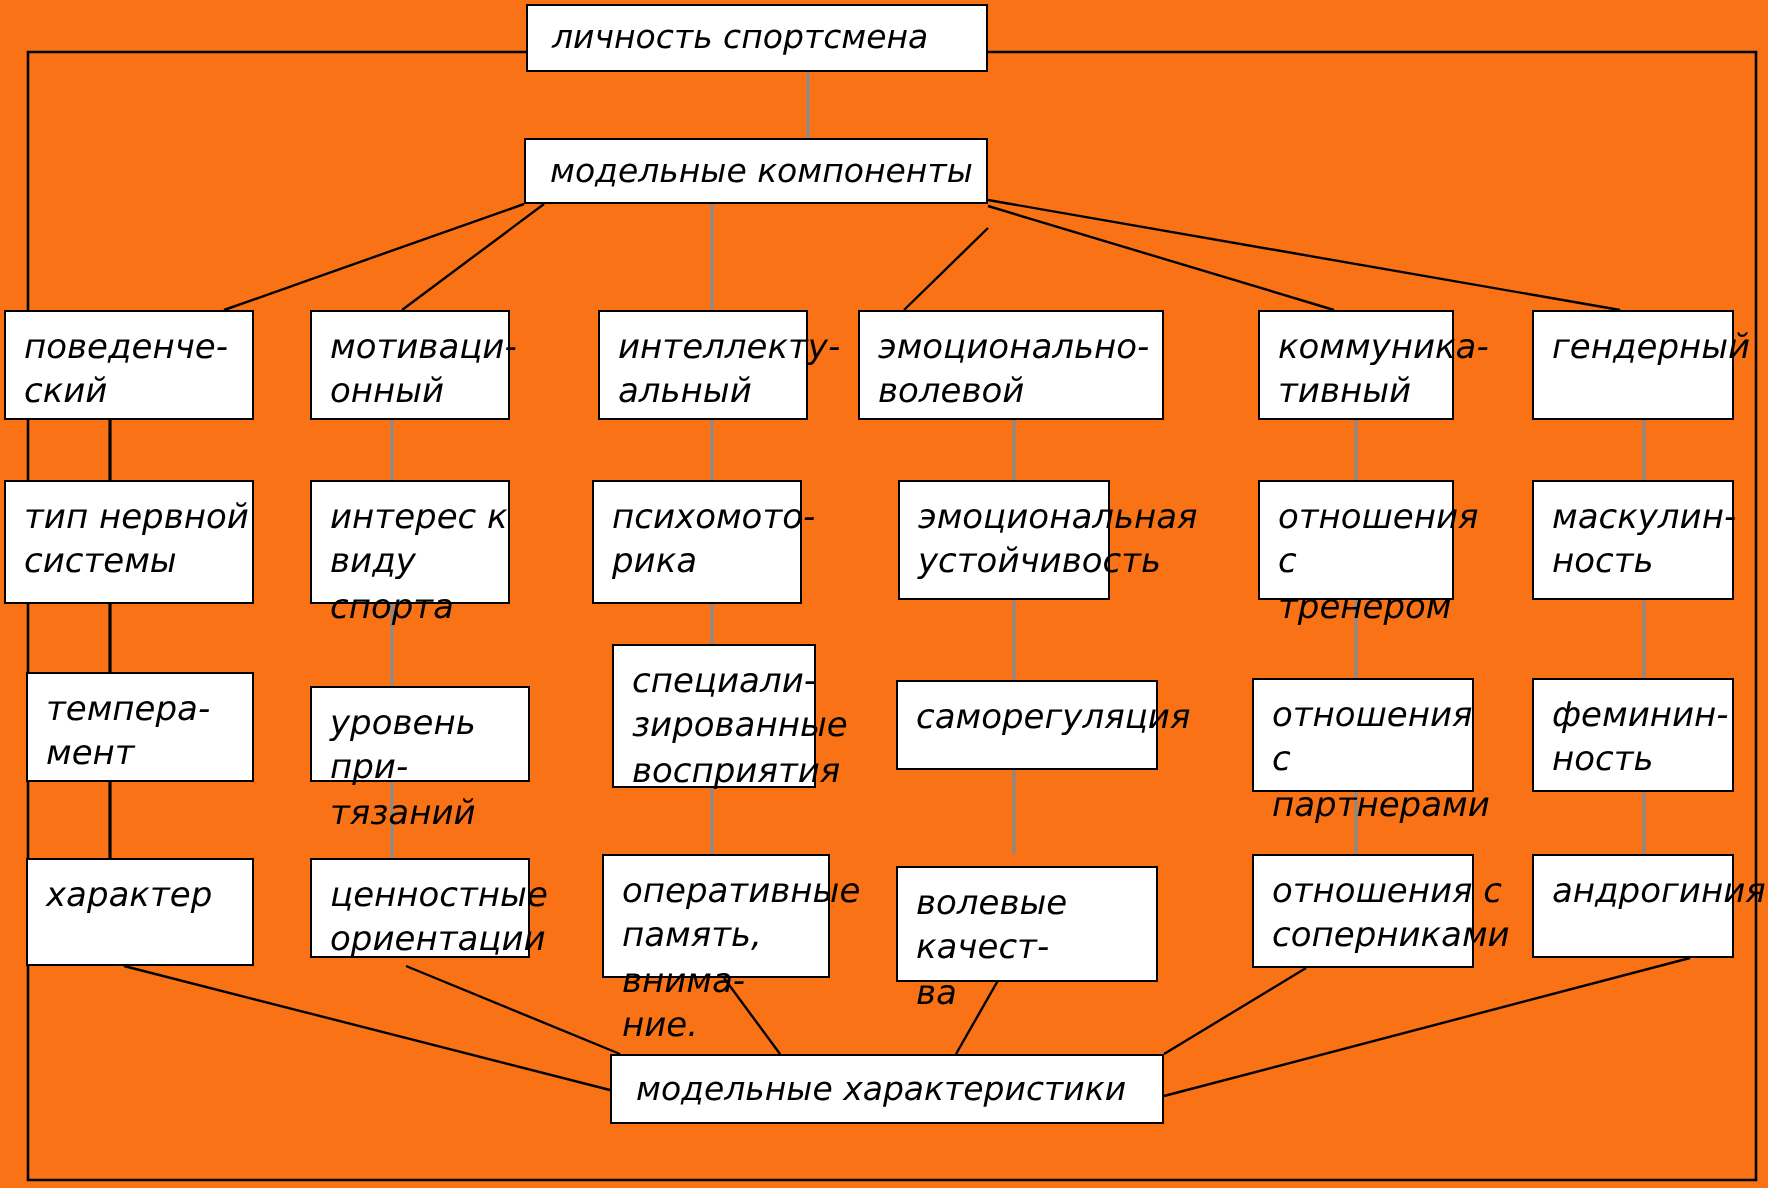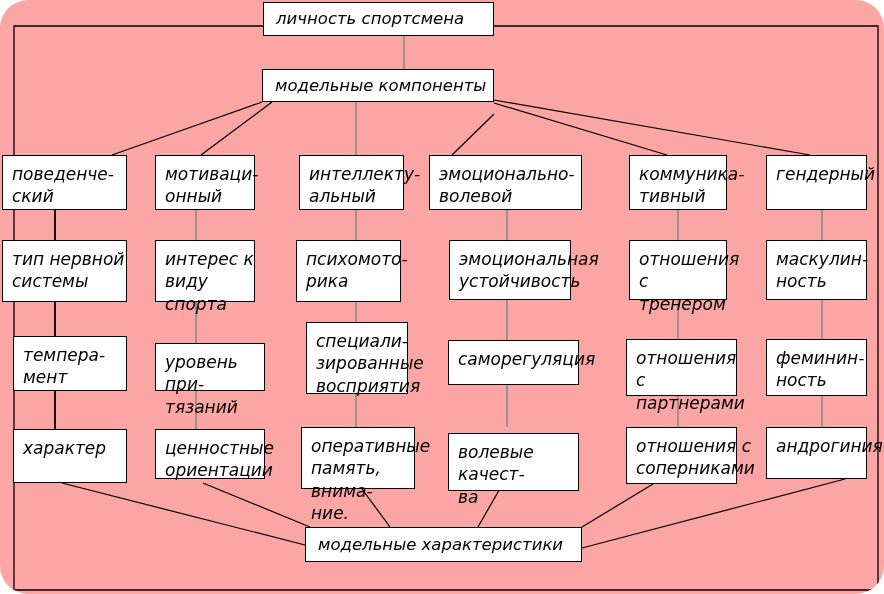--- a/index.html
+++ b/index.html
@@ -8,9 +8,8 @@
     position:relative;
     width:884px;
     height:594px;
-    background:#fca5a5;
+    background:#f97316;
     overflow:hidden;
-    border-radius:28px;
   }
   #edge-layer{
     position:absolute;

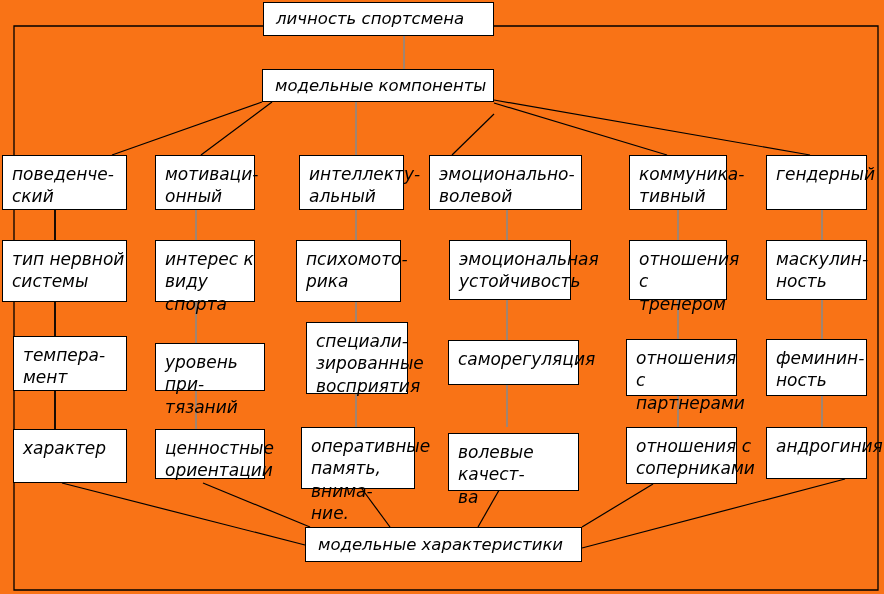--- a/index.html
+++ b/index.html
@@ -185,7 +185,7 @@
     <span class="node-label">эмоционально-
 волевой</span>
   </div>
-  <div class="node level-cell" style="left:449px;top:240px;width:122px;height:60px;">
+  <div class="node level-cell" style="left:449px;top:240px;width:106px;height:60px;">
     <span class="node-label">эмоциональная
 устойчивость</span>
   </div>

